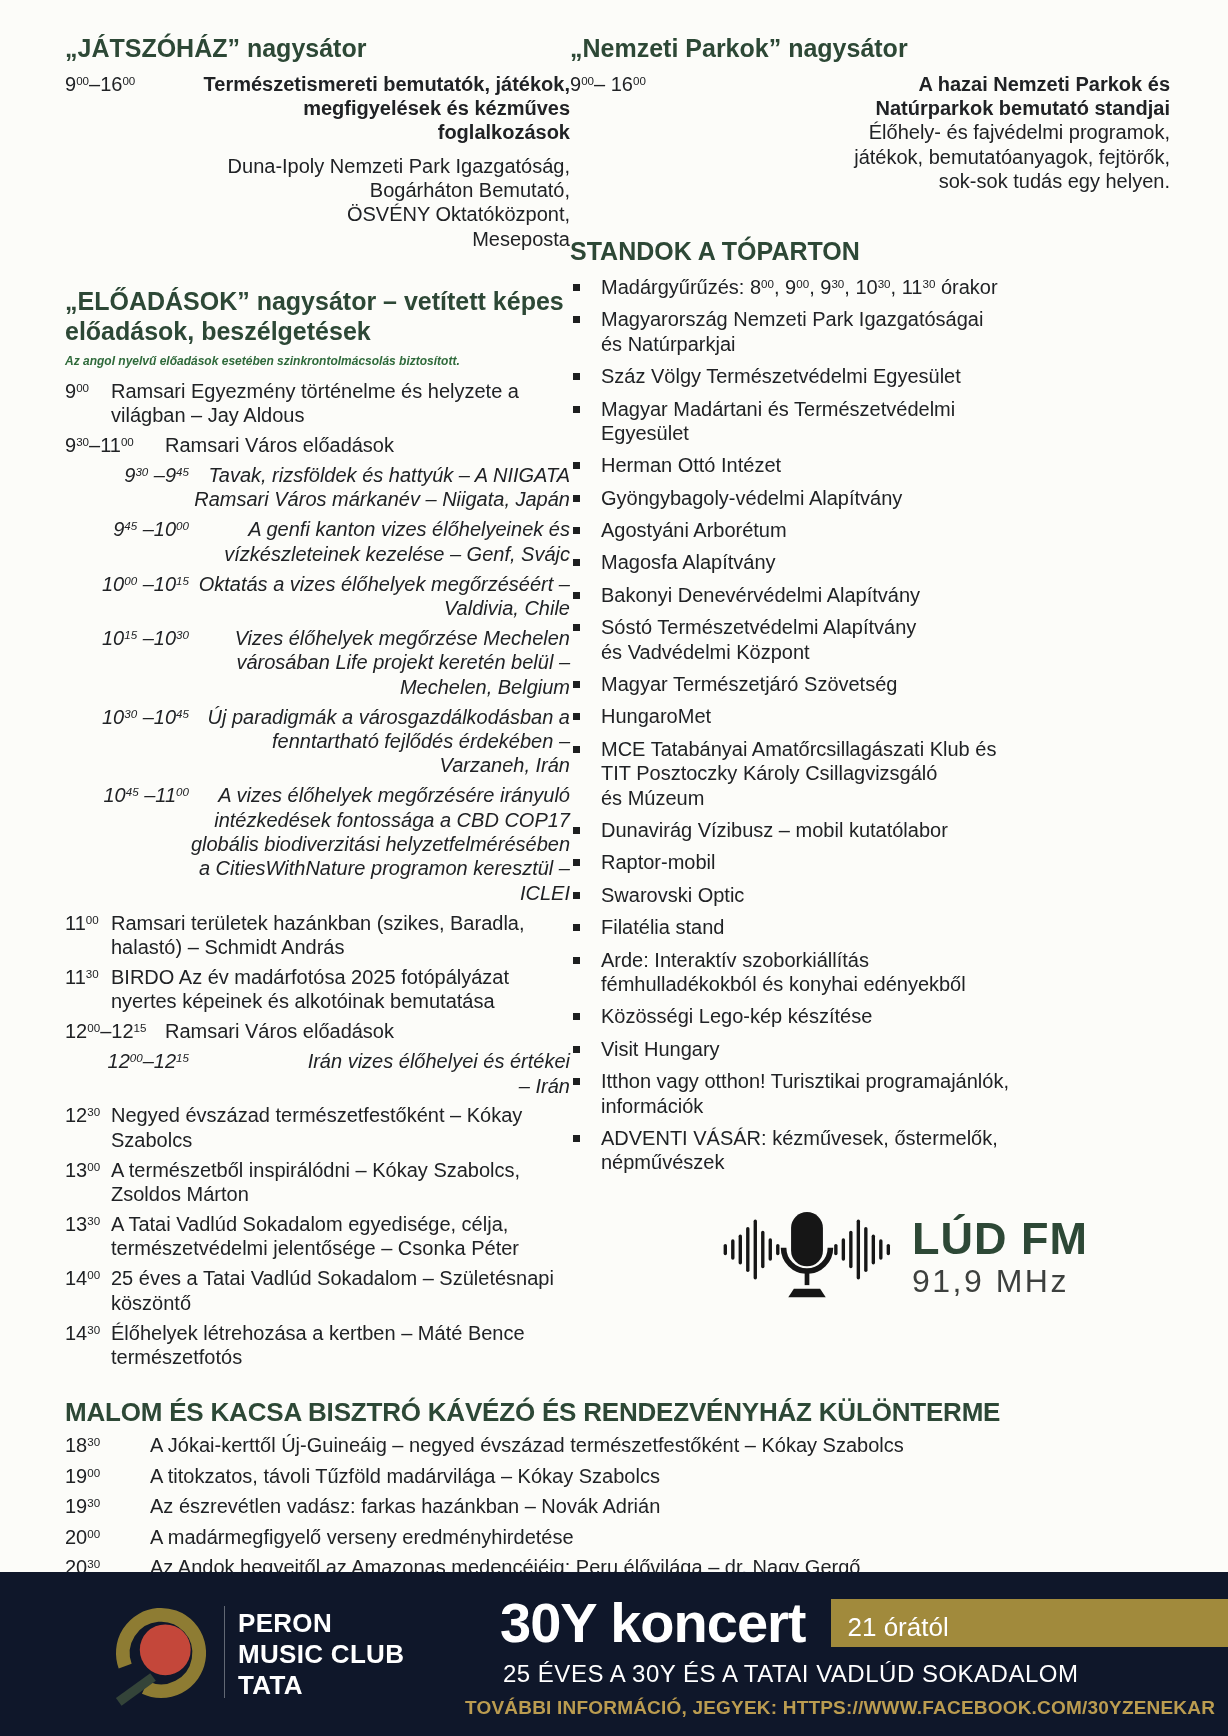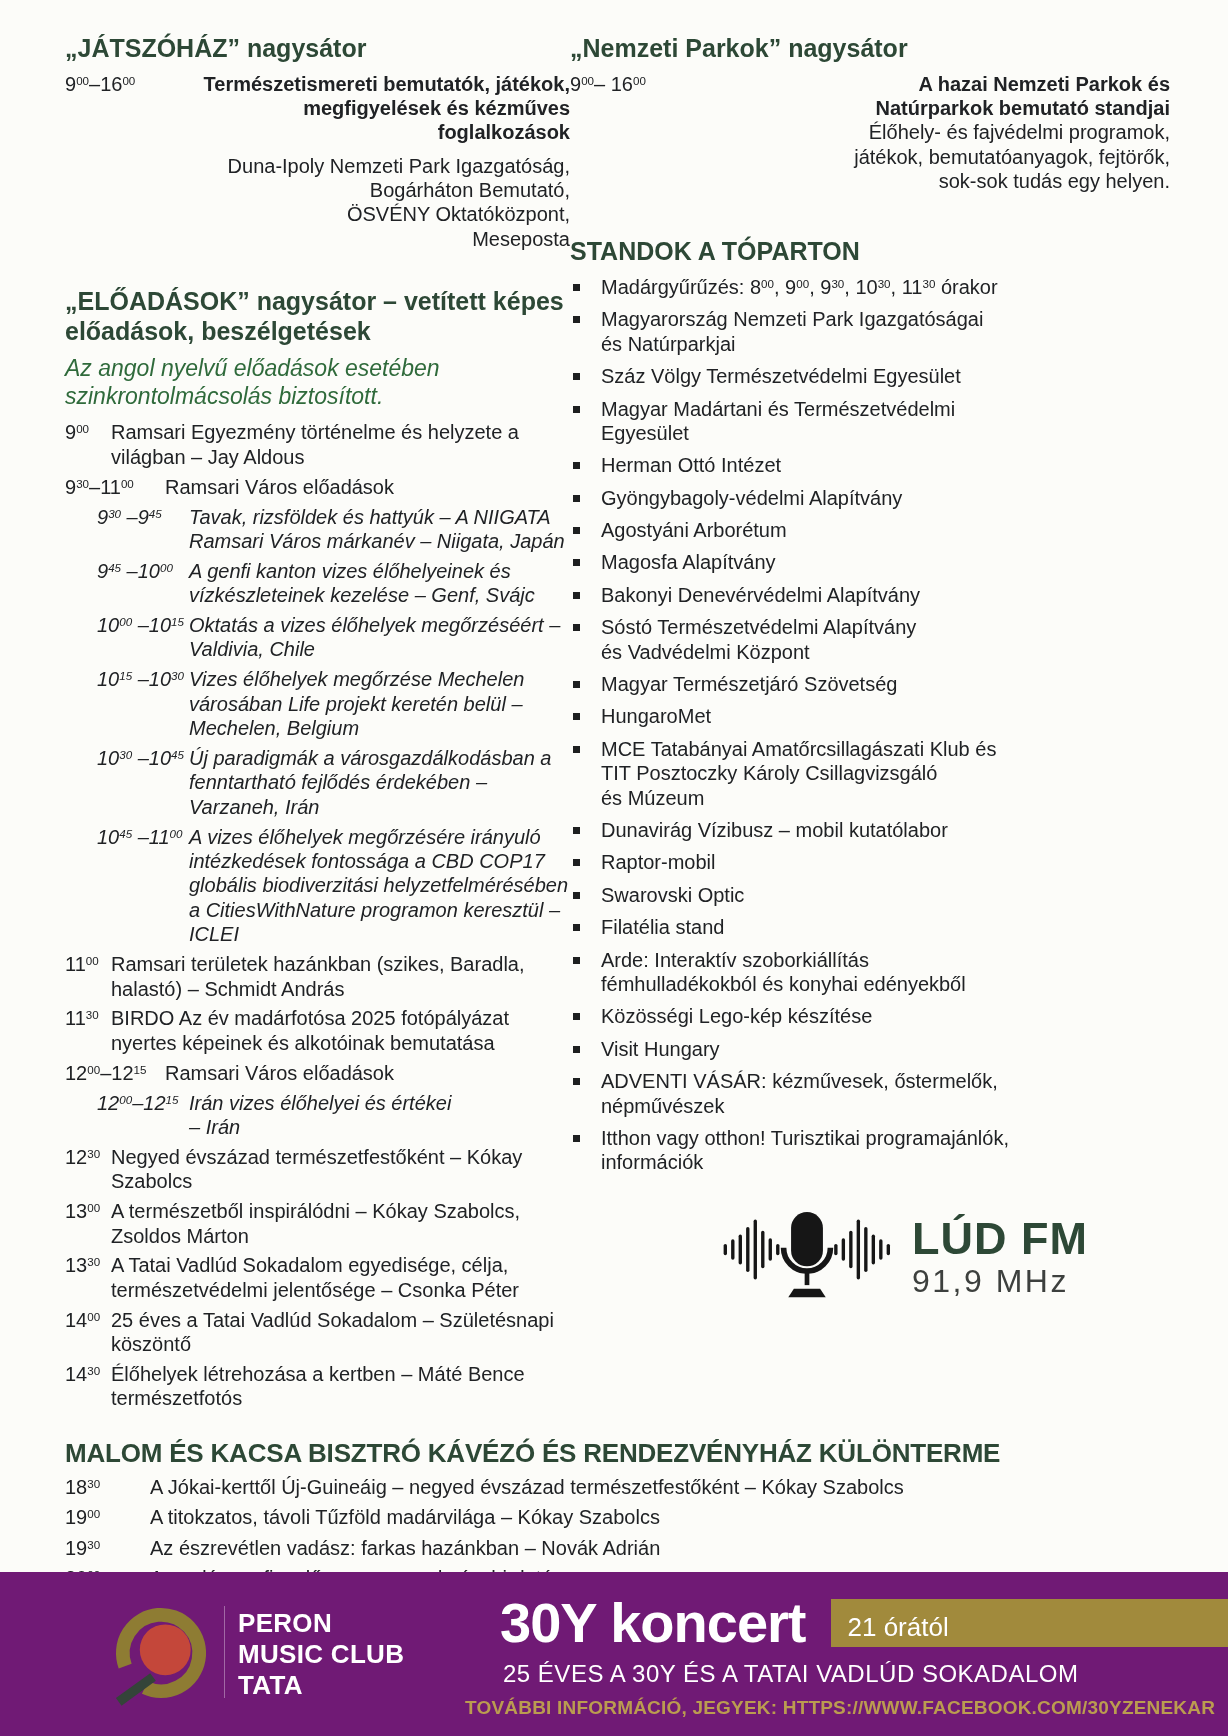--- a/index.html
+++ b/index.html
@@ -26,7 +26,7 @@
   .organizers { margin-top:9px; }
 
   .sec-eloadasok { margin-top:36px; }
-  .note { color:#2f6a3b; font-style:italic; font-weight:400; font-size:23px; margin:0 0 10px 0; }
+  .note { color:#2f6a3b; font-style:italic; font-weight:700; font-size:12px; margin:0 0 10px 0; }
 
   .prog-row { display:flex; margin:5.5px 0; }
   .prog-row .t { flex:0 0 auto; }

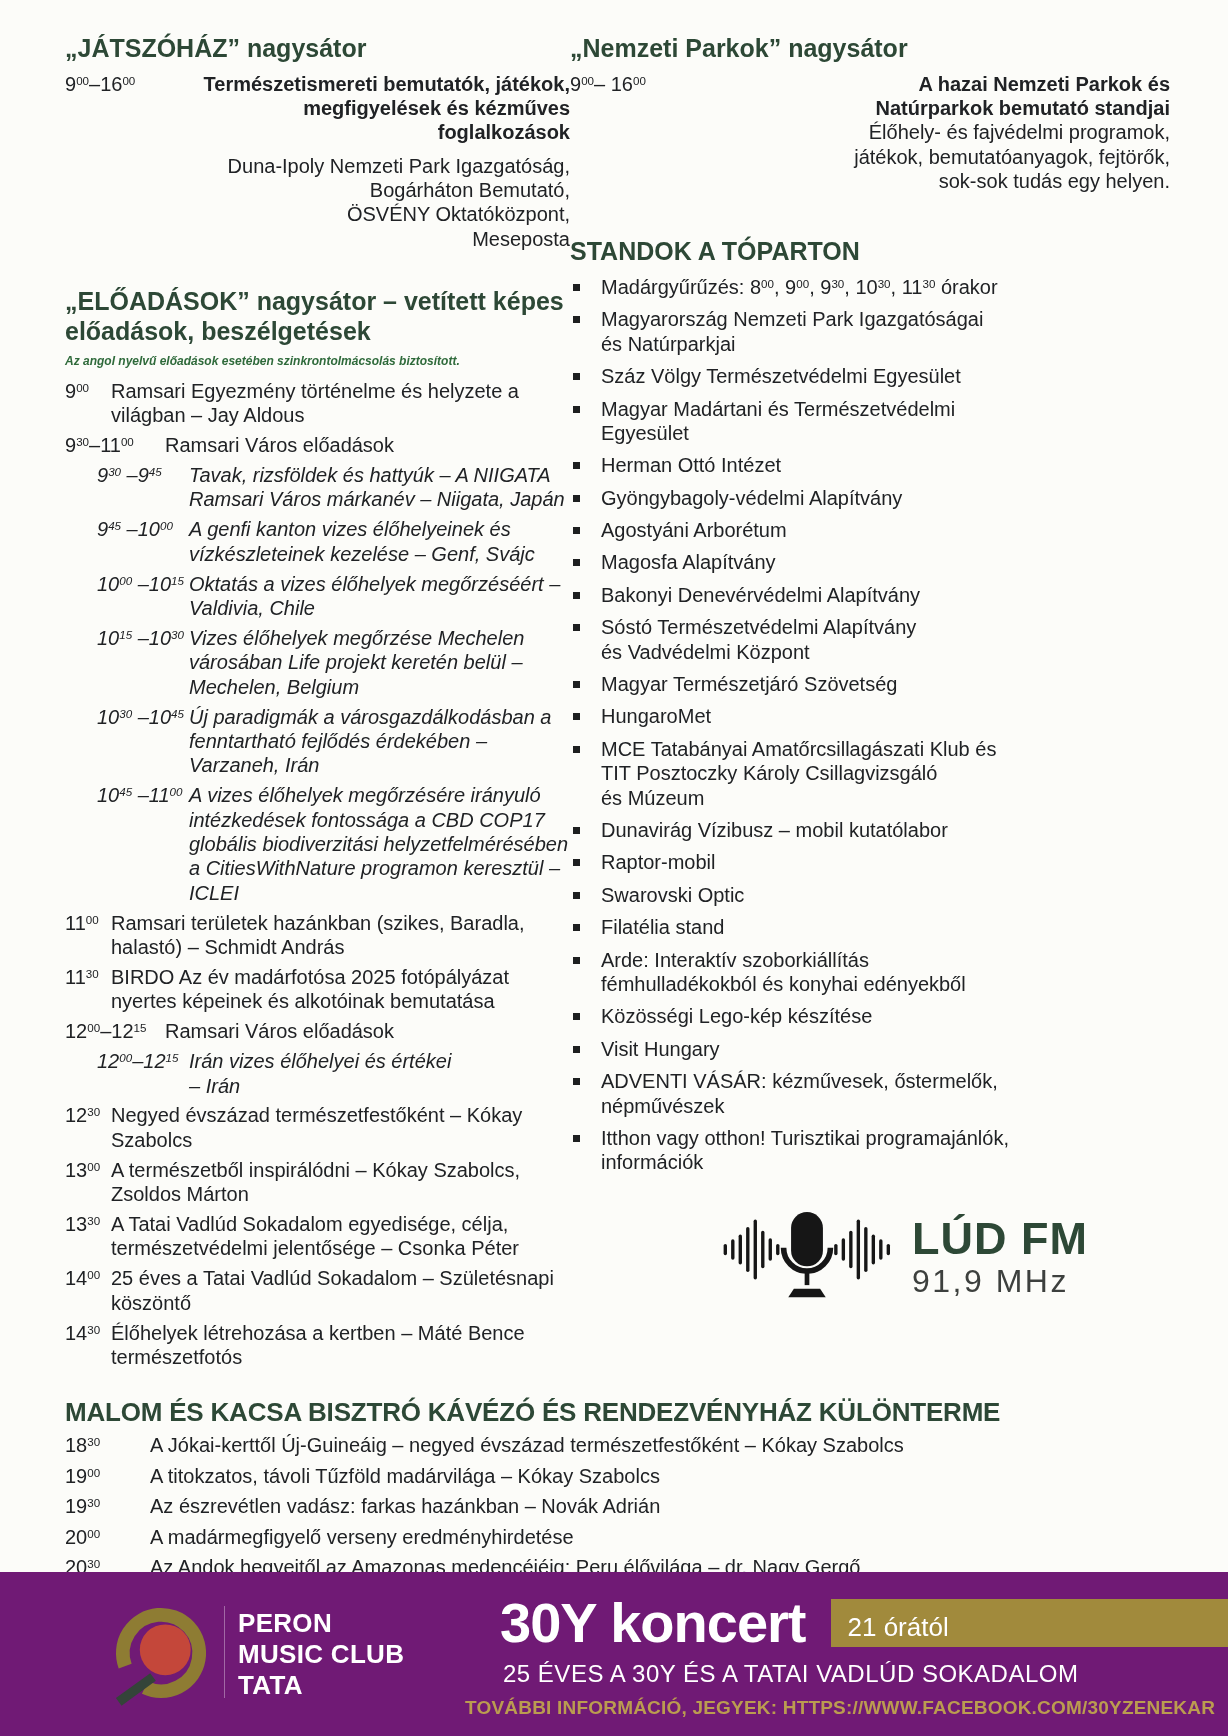--- a/index.html
+++ b/index.html
@@ -33,7 +33,7 @@
   .prog-row .x { flex:1; min-width:0; }
   .prog-row.single .t { flex:0 0 46px; }
   .prog-row.range  .t { flex:0 0 100px; }
-  .prog-row.sub { padding-left:32px; font-style:italic; }
+  .prog-row.sub { padding-left:32px; font-style:italic;text-align:right; }
   .prog-row.sub .t { flex:0 0 92px; }
 
   .sec-standok { margin-top:44px; }

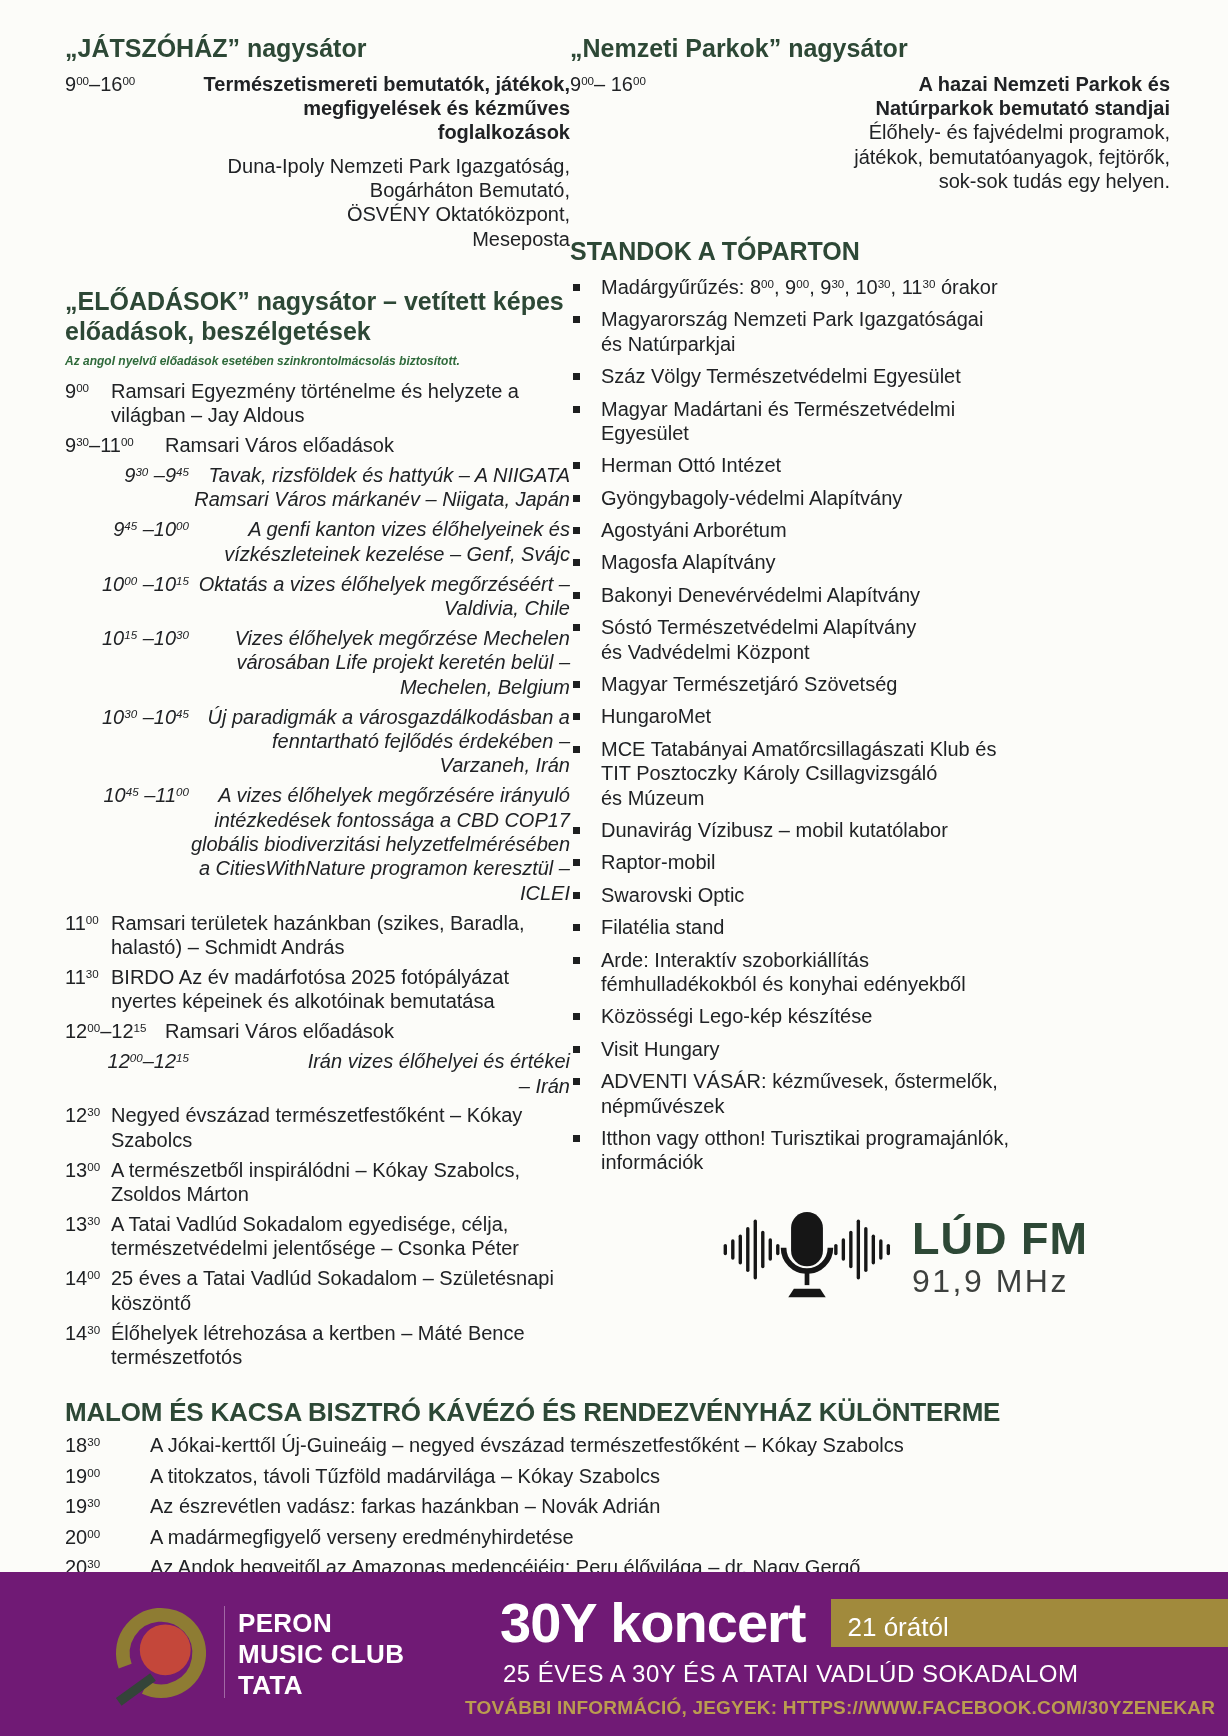--- a/index.html
+++ b/index.html
@@ -304,14 +304,14 @@
 
             <div class="stand-item">
               <span class="sq"></span>
+              <span class="x pre">Itthon vagy otthon! Turisztikai programajánlók,
+információk</span>
+            </div>
+
+            <div class="stand-item">
+              <span class="sq"></span>
               <span class="x pre">ADVENTI VÁSÁR: kézművesek, őstermelők,
 népművészek</span>
-            </div>
-
-            <div class="stand-item">
-              <span class="sq"></span>
-              <span class="x pre">Itthon vagy otthon! Turisztikai programajánlók,
-információk</span>
             </div>
           </div>
       </section>

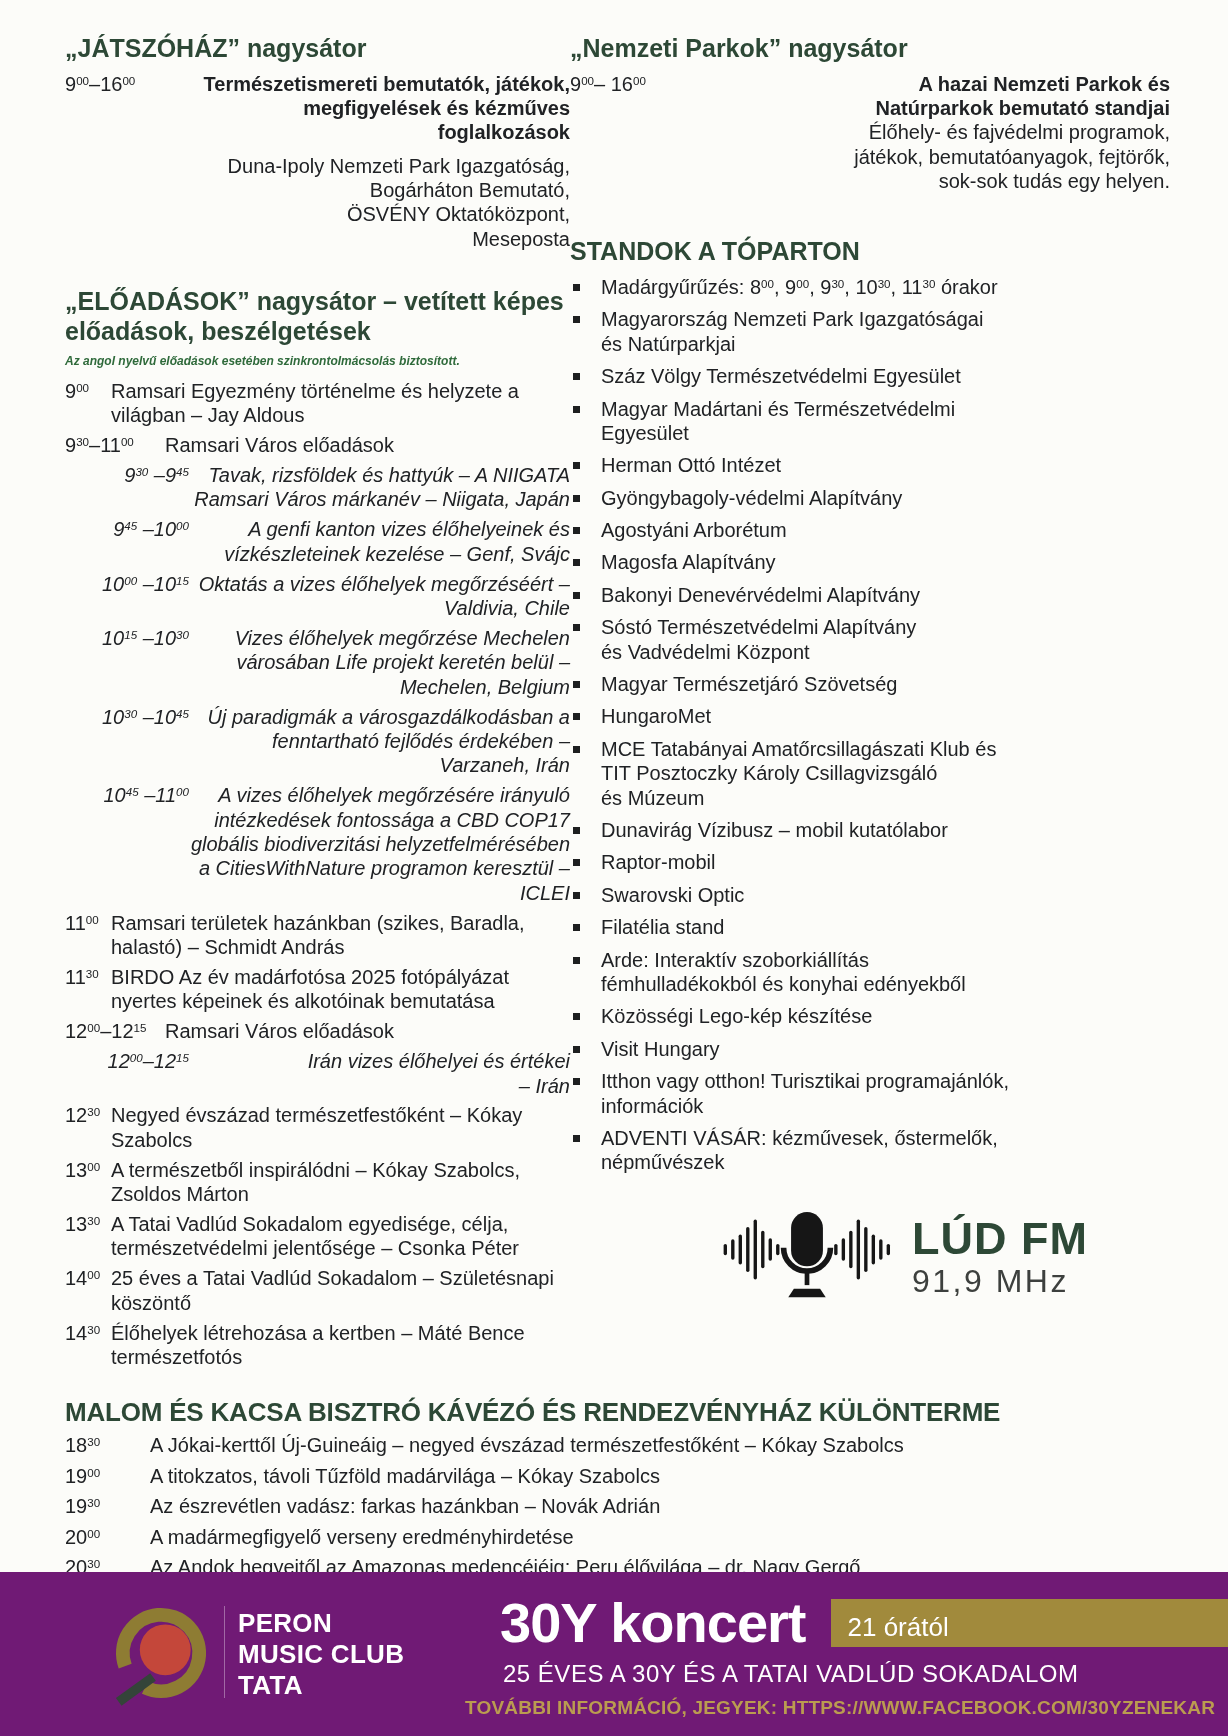--- a/index.html
+++ b/index.html
@@ -50,7 +50,7 @@
   .malom-row { display:flex; margin:6px 0; }
   .malom-row .t { flex:0 0 85px; }
 
-  .footer { position:absolute; left:0; right:0; bottom:0; height:164px; background:#701a75; }
+  .footer { position:absolute; left:0; right:0; bottom:0; height:164px; background:#0f172a; }
   .peron-logo { position:absolute; left:108px; top:28px; width:106px; height:106px; }
   .vline { position:absolute; left:224px; top:34px; width:1px; height:92px; background:rgba(255,255,255,0.35); }
   .peron-text { position:absolute; left:238px; top:36px; color:#ffffff; font-weight:700; font-size:26px; line-height:1.2; letter-spacing:0.3px; }

